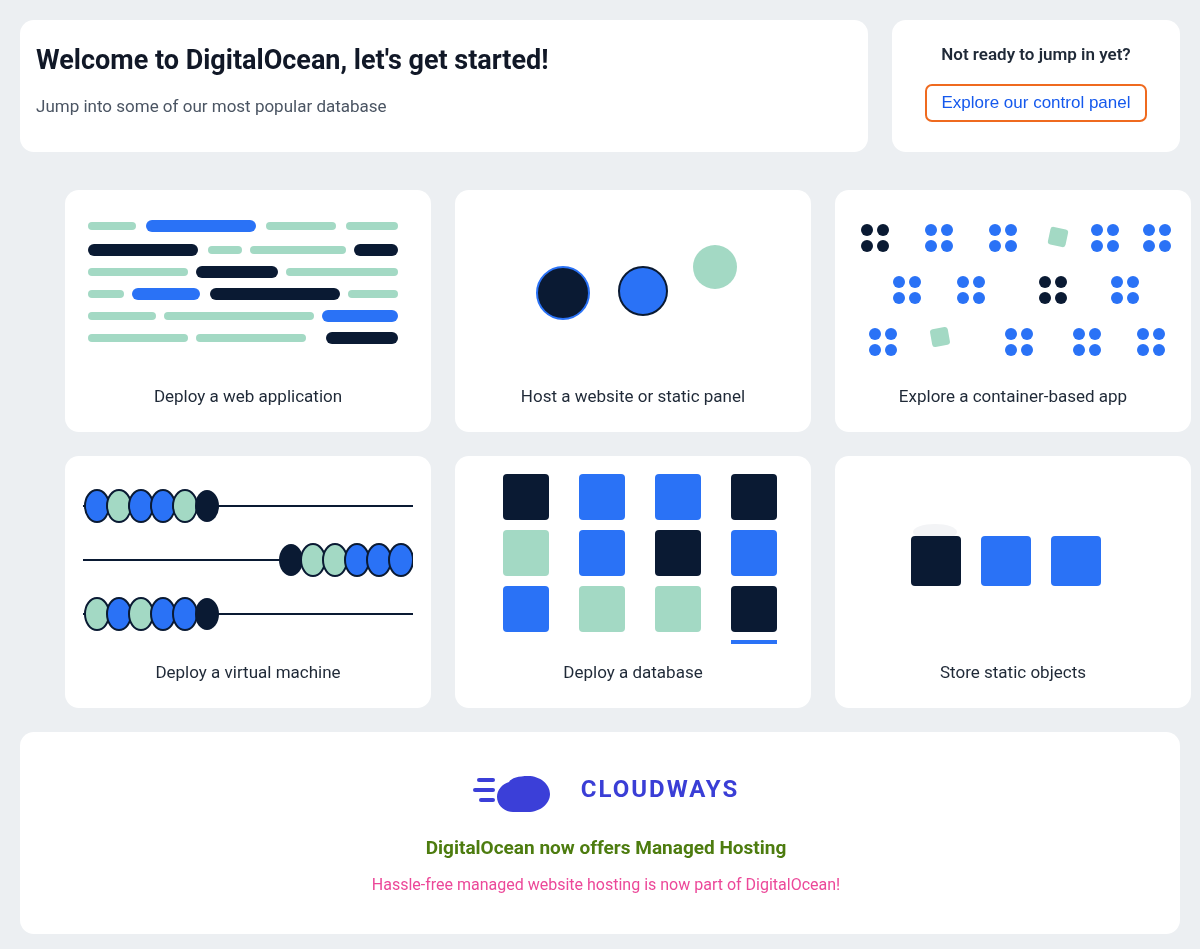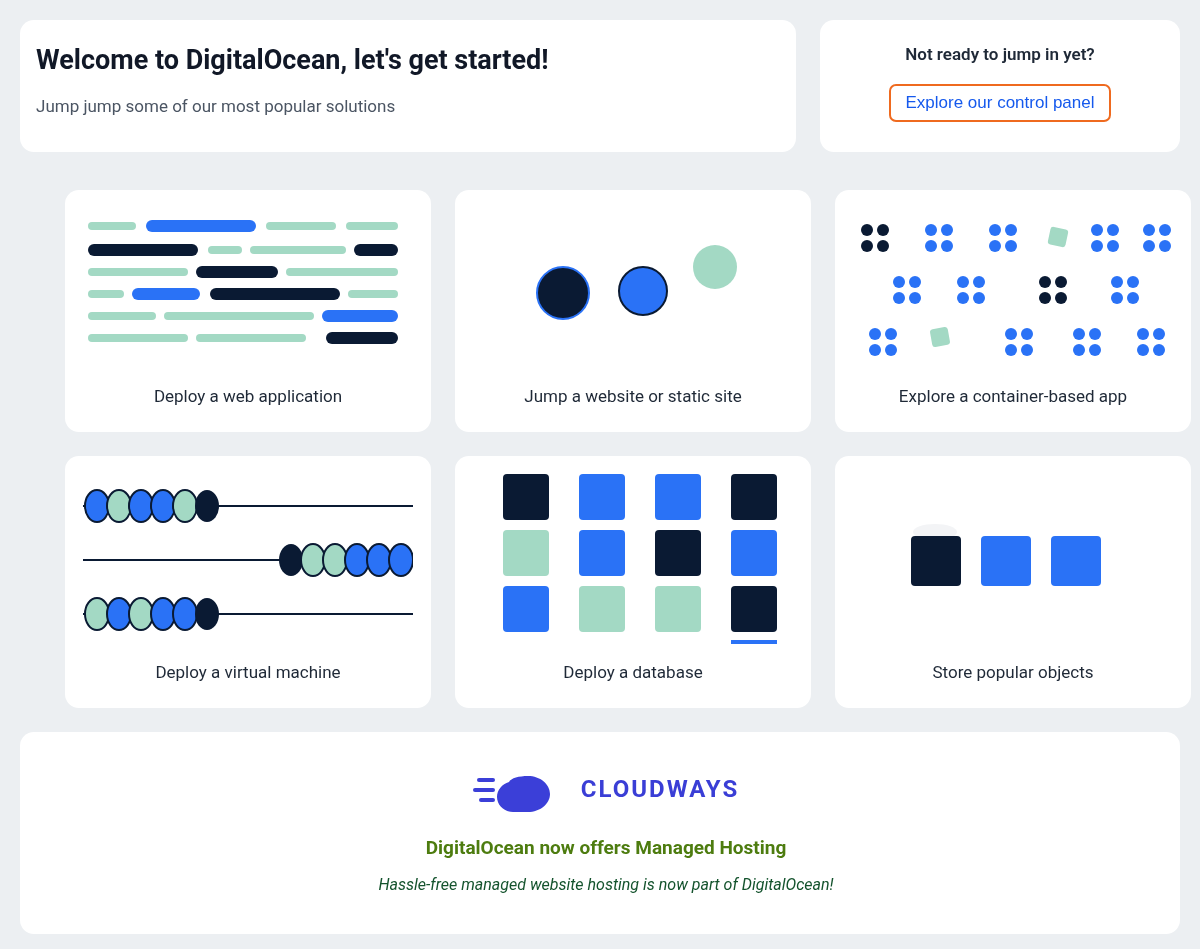--- a/index.html
+++ b/index.html
@@ -35,7 +35,7 @@
     color: #4b5563;
   }
   .side-card {
-    width: 360px;
+    width: 288px;
     padding: 24px 22px;
   }
   .side-card p {

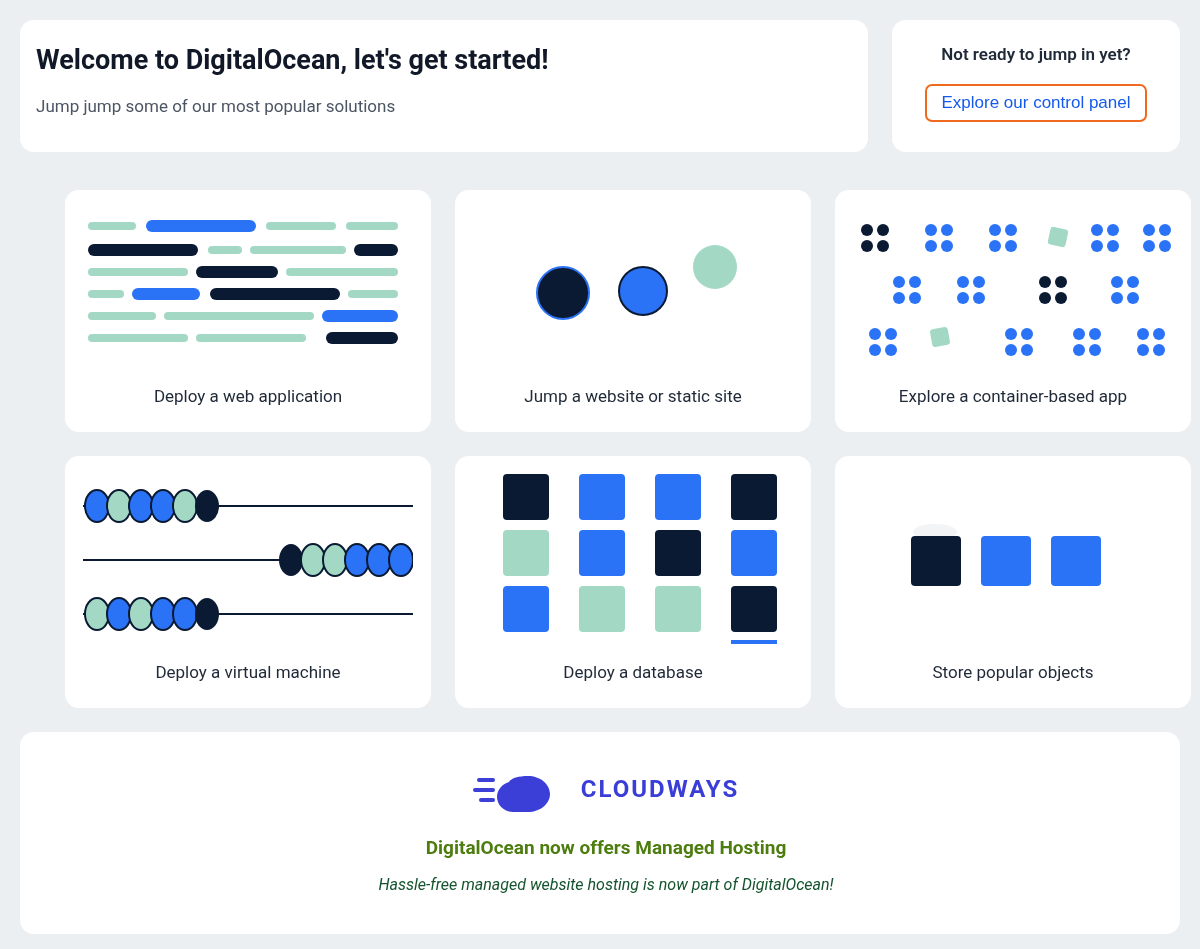--- a/index.html
+++ b/index.html
@@ -124,7 +124,7 @@
 <div class="top-row">
   <div class="card welcome-card">
     <h1>Welcome to DigitalOcean, let's get started!</h1>
-    <p>Jump jump some of our most popular solutions</p>
+    <p>Jump into some of our most popular database</p>
   </div>
   <div class="card side-card">
     <p>Not ready to jump in yet?</p>

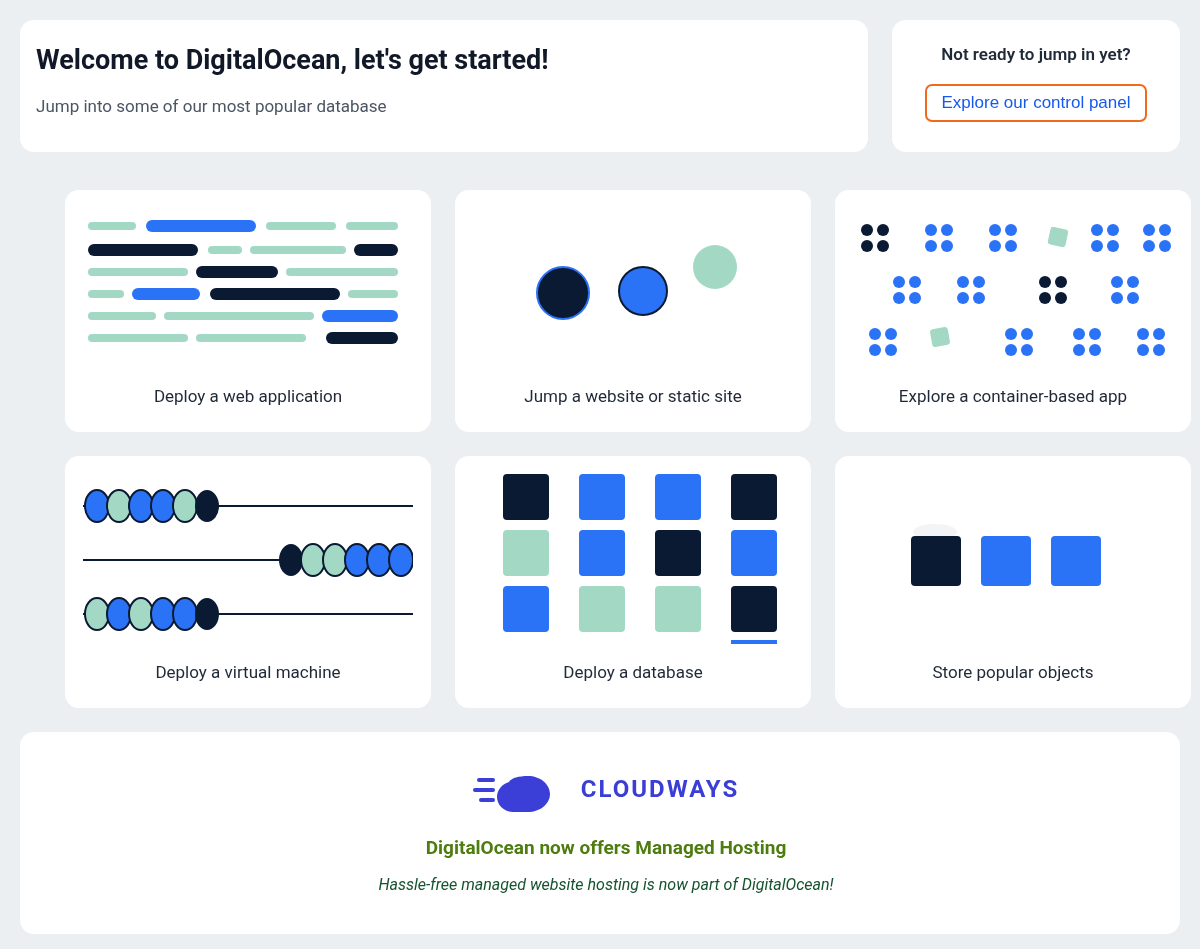--- a/index.html
+++ b/index.html
@@ -179,7 +179,7 @@
         <circle cx="212" cy="44" r="22" fill="#a3d9c4"></circle>
       </svg>
     </div>
-    <div class="label">Jump a website or static site</div>
+    <div class="label">Host a website or static panel</div>
   </div>
 
   <div class="tile">

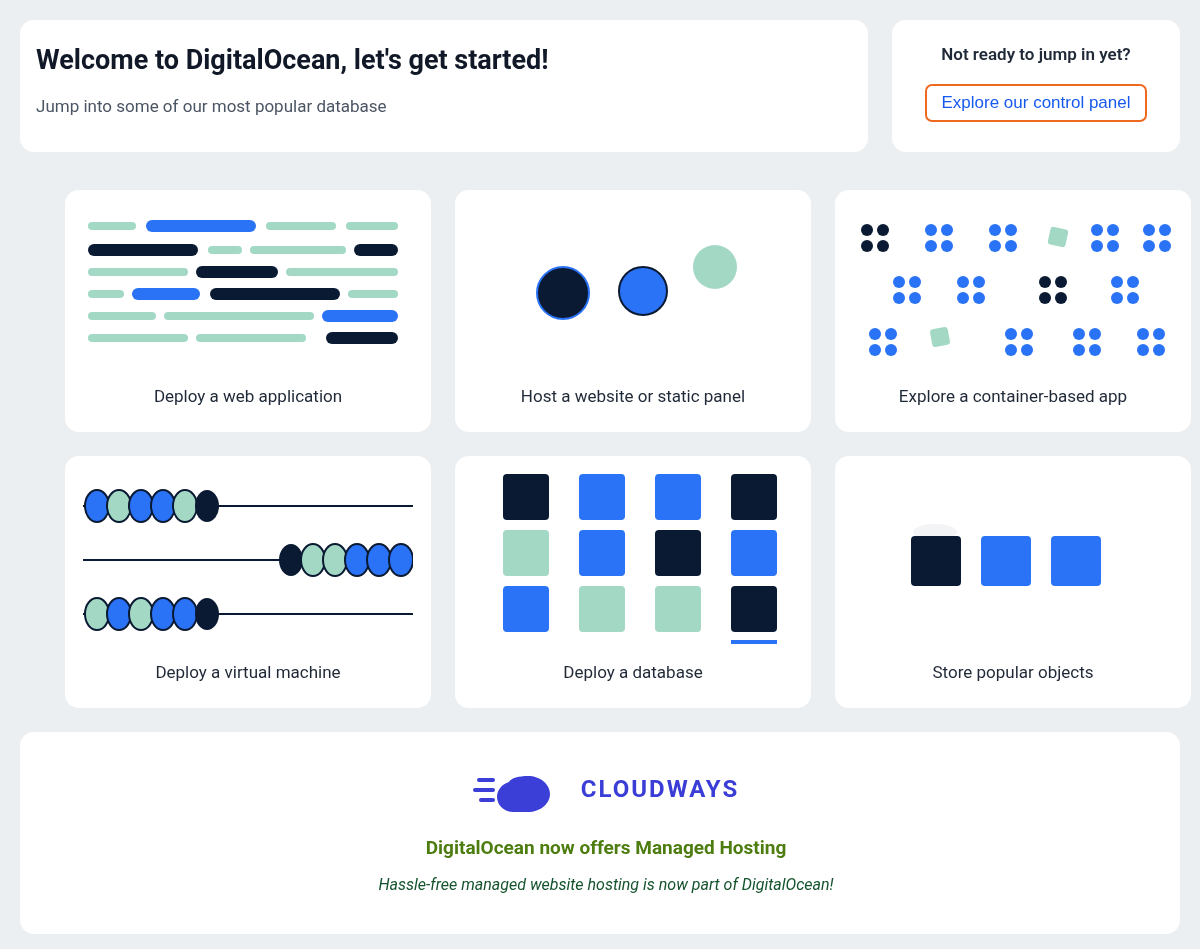--- a/index.html
+++ b/index.html
@@ -345,7 +345,7 @@
         <rect x="158" y="42" width="50" height="50" rx="4" fill="#2a72f6"></rect>
       </svg>
     </div>
-    <div class="label">Store popular objects</div>
+    <div class="label">Store static objects</div>
   </div>
 
 </div>

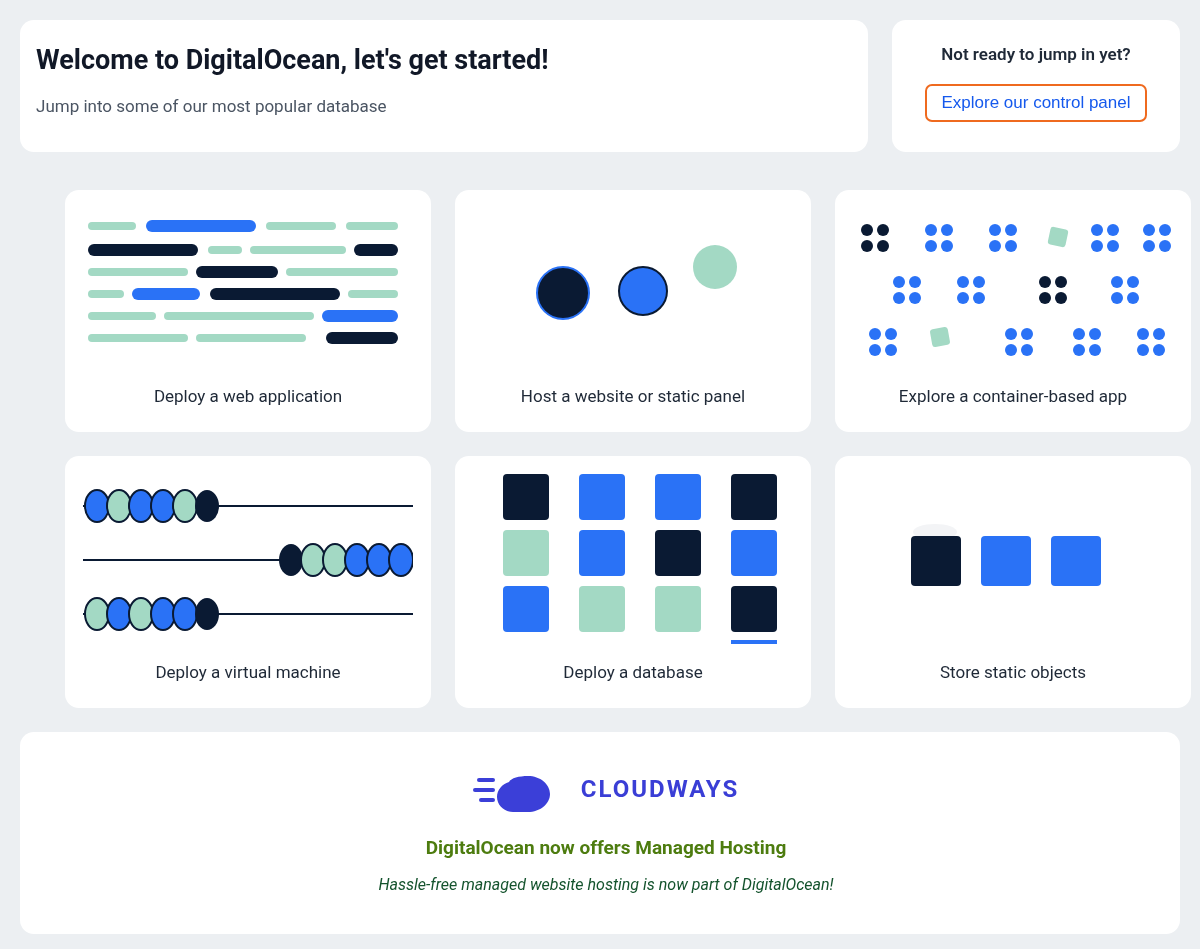--- a/index.html
+++ b/index.html
@@ -113,8 +113,7 @@
   }
   .banner p {
     font-size: 16px;
-    color: #14532d;
-    font-style: italic;
+    color: #ec4899;
   }
   svg { display: block; }
 </style>

